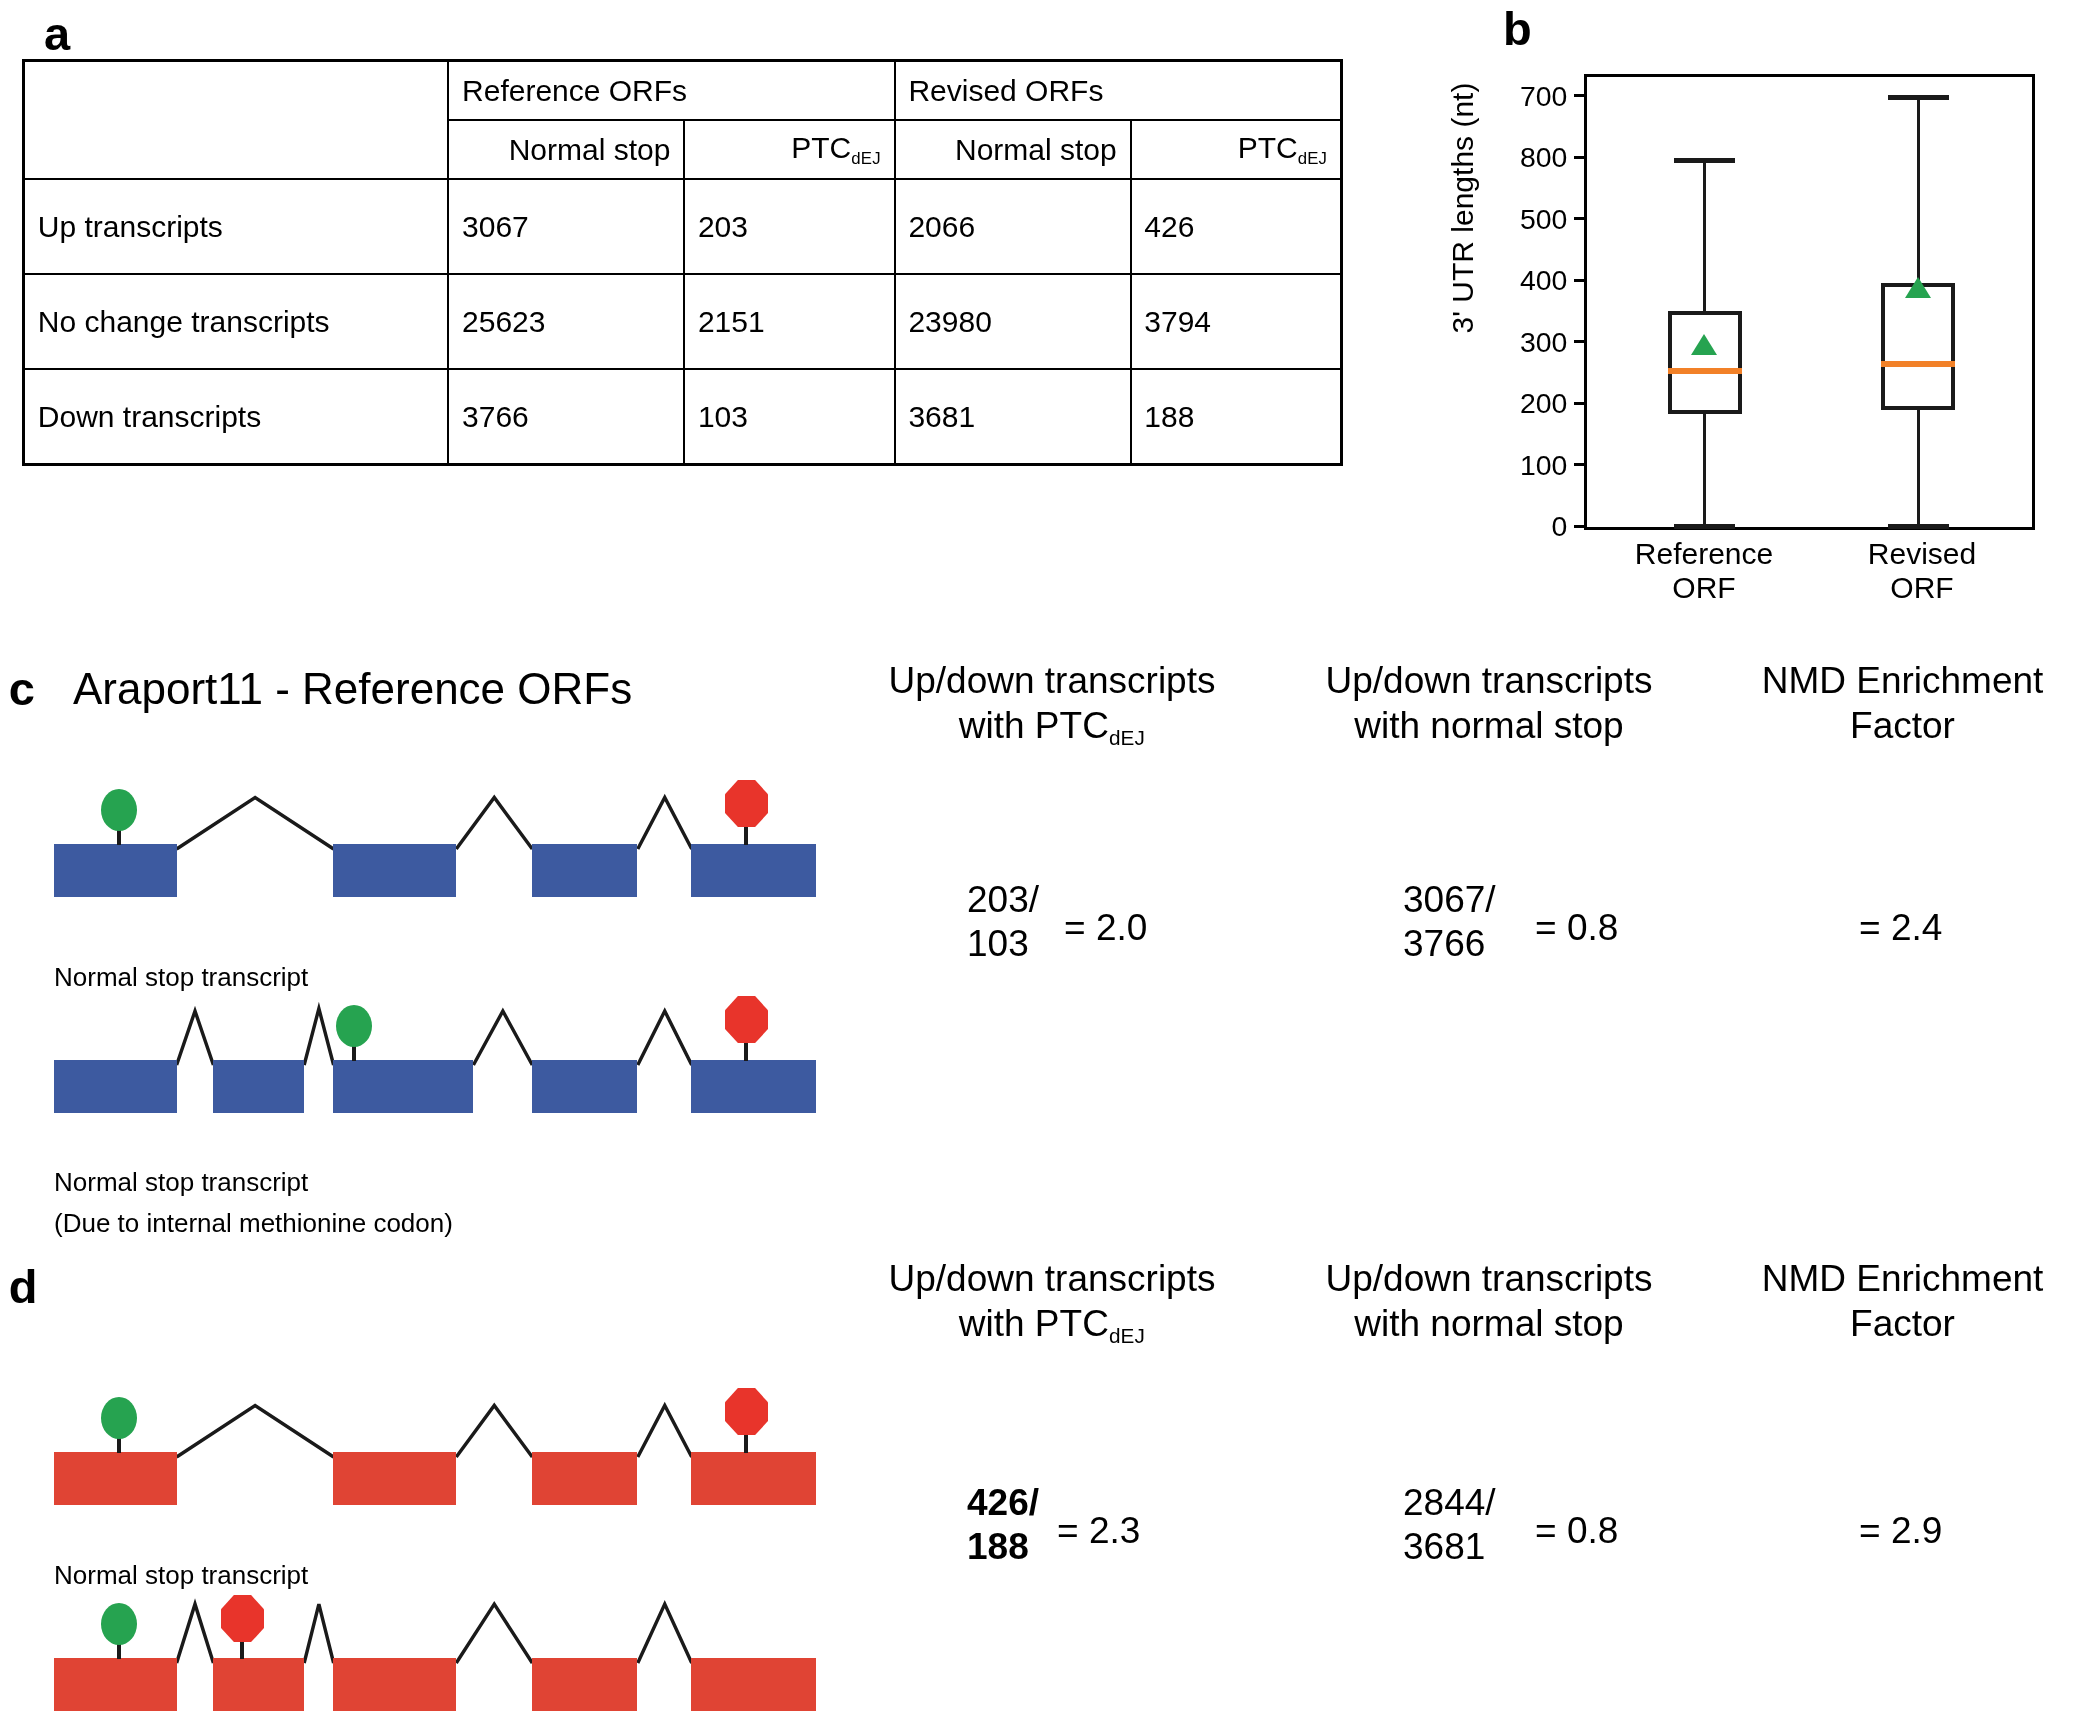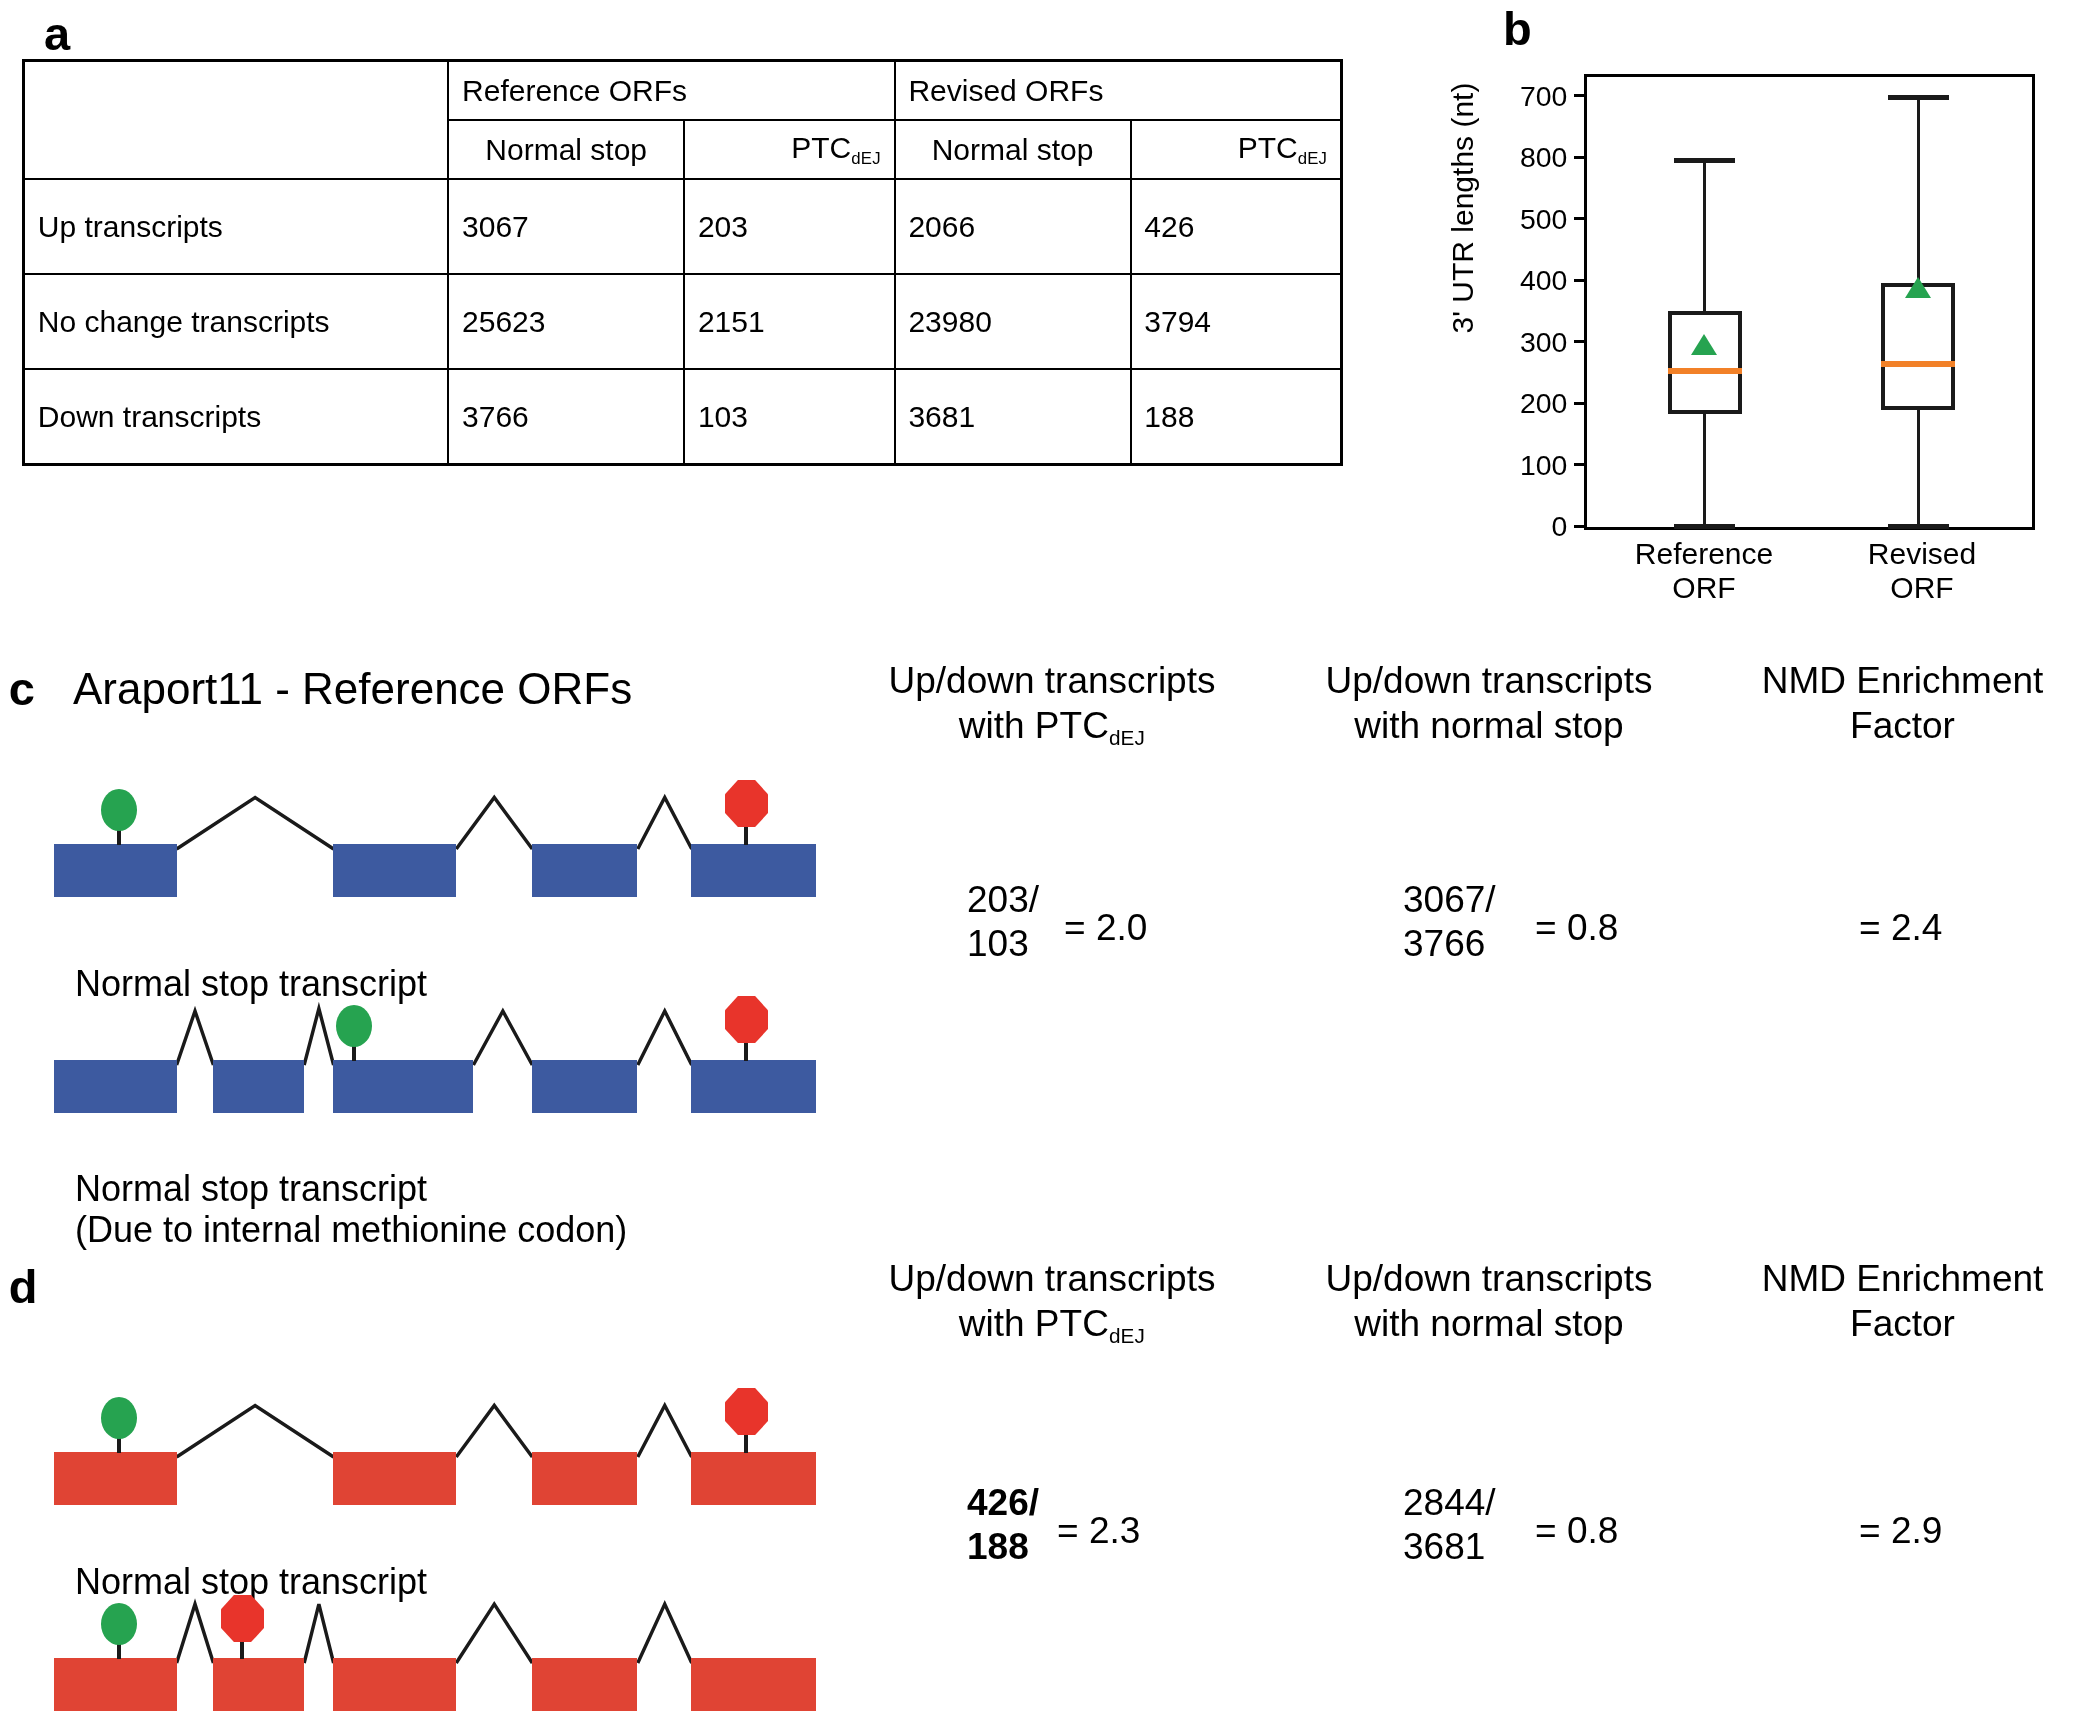--- a/index.html
+++ b/index.html
@@ -34,7 +34,7 @@
     text-align:left;height:57px;font-size:30px;
   }
   th.sub{
-    text-align:center;height:57px;font-size:30px;
+    text-align:right;height:57px;font-size:30px;
   }
   th.sub.right{text-align:right;}
   td.rowlabel{text-align:left;height:93px;font-size:30px;white-space:nowrap;}

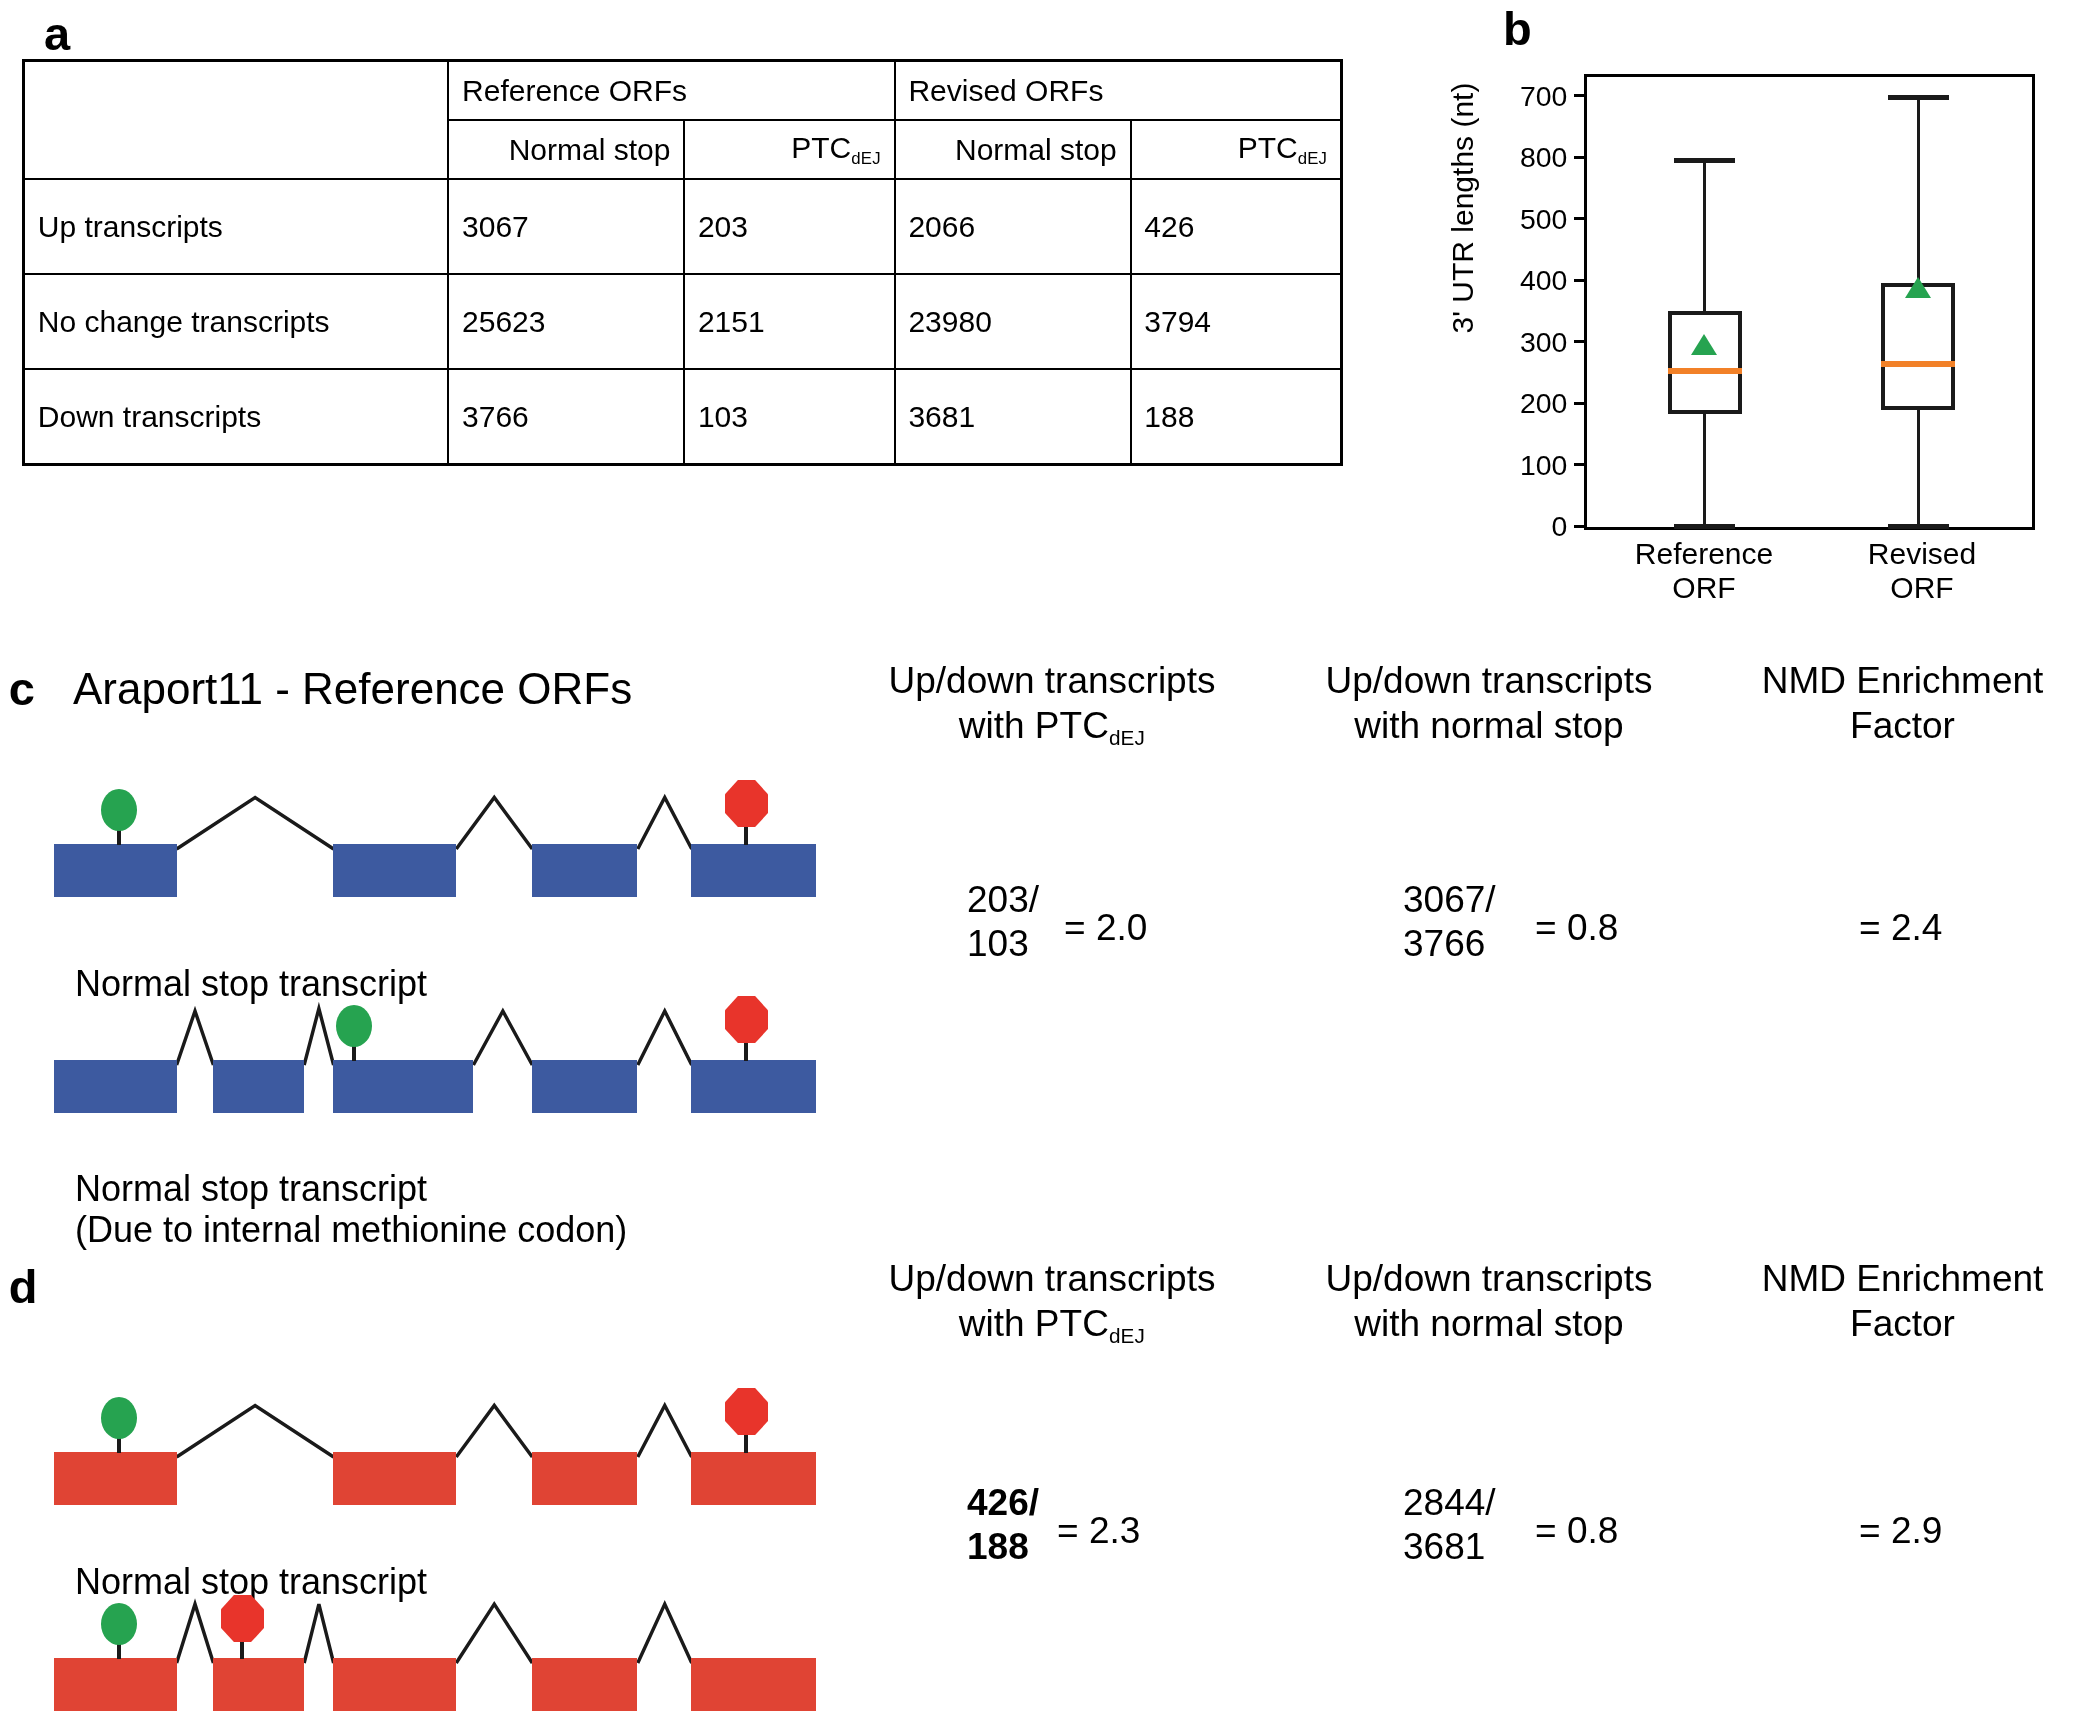--- a/index.html
+++ b/index.html
@@ -99,7 +99,7 @@
     position:absolute;width:43px;height:47px;background:#E8342B;
     clip-path:polygon(30% 0%,70% 0%,100% 30%,100% 70%,70% 100%,30% 100%,0% 70%,0% 30%);
   }
-  .tx-caption{position:absolute;font-size:36px;line-height:1.2;white-space:nowrap;margin-left:21px;}
+  .tx-caption{position:absolute;font-size:26px;line-height:1.2;white-space:nowrap;}
 </style>
 </head>
 <body>

